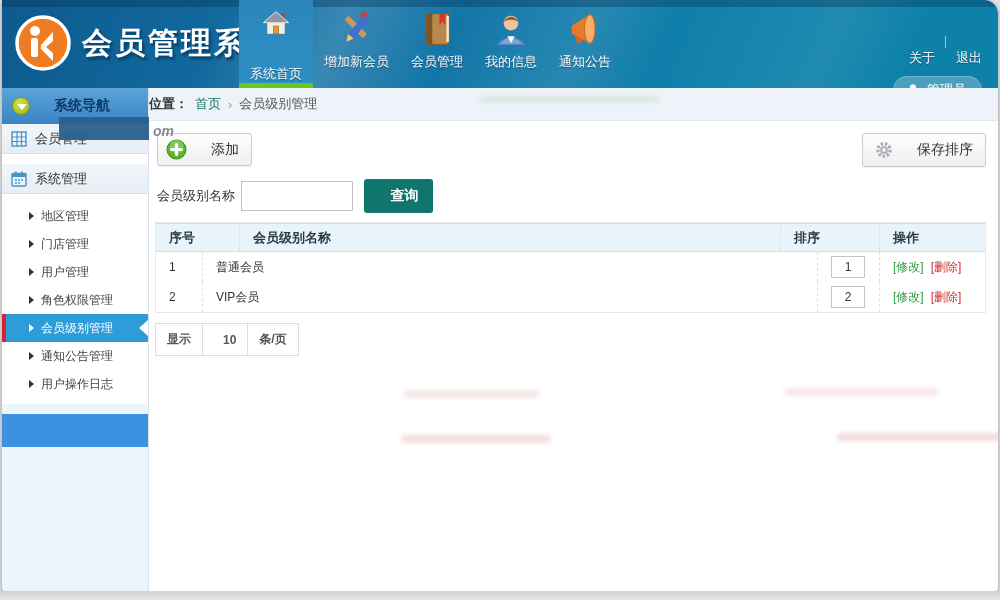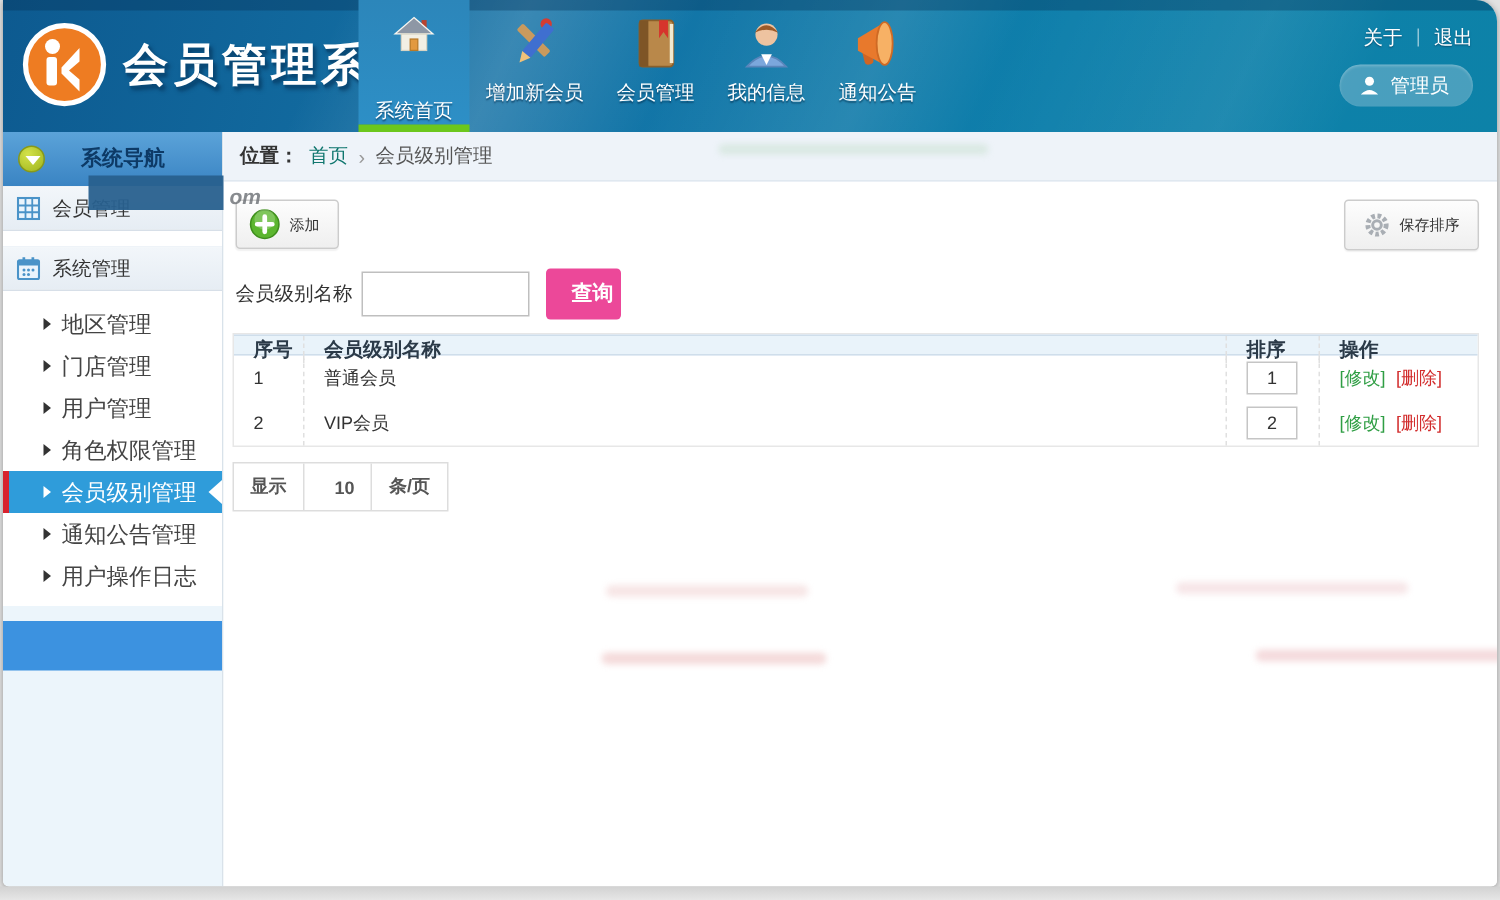--- a/index.html
+++ b/index.html
@@ -27,7 +27,7 @@
 
   .top-right { position:absolute; right:16px; top:16px; text-align:right; z-index:2; }
   .top-links { color:#fff; font-size:13px; display:flex; gap:10px; justify-content:flex-end; align-items:center; }
-  .top-links .lnk { cursor:pointer; text-shadow:0 1px 1px rgba(0,40,70,.6); }
+  .top-links .lnk { cursor:pointer; text-shadow:0 1px 1px rgba(0,40,70,.6);margin-top:33px; }
   .top-links .sep { width:1px; height:12px; background:rgba(255,255,255,.55); display:inline-block; }
   .user-pill { margin-top:9px; display:inline-flex; align-items:center; gap:7px; background:rgba(230,238,244,.28);
                border-radius:14px; padding:5px 16px 5px 13px; color:#fff; font-size:13px; box-shadow:inset 0 1px 2px rgba(255,255,255,.25); cursor:pointer; }

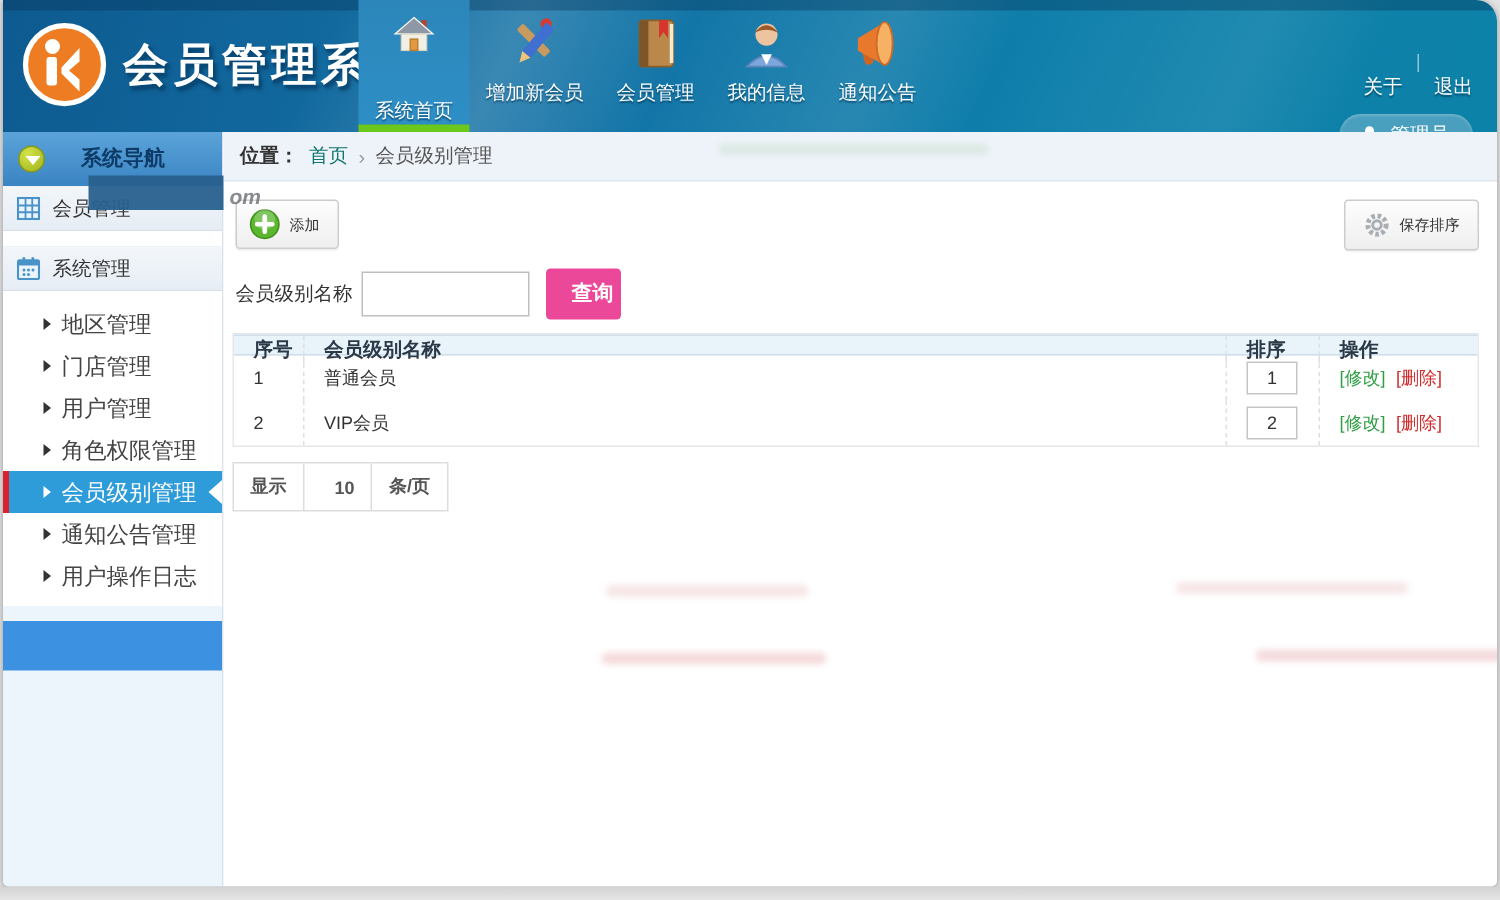--- a/index.html
+++ b/index.html
@@ -59,7 +59,7 @@
 
   
   .content { flex:1; background:#fff; position:relative; overflow:hidden; }
-  .crumb { height:33px; background:#eef3f9; border-bottom:1px solid #e0e8f0; display:flex; align-items:center; gap:7px; padding-left:11px; font-size:13px; }
+  .crumb { height:33px; background:#eef3f9; border-bottom:1px solid #e0e8f0; display:flex; align-items:center; gap:7px; font-size:13px; }
   .crumb .c-prefix { font-weight:bold; color:#333; }
   .crumb .c-link { color:#0f766e; cursor:pointer; }
   .crumb .c-sep { color:#999; }

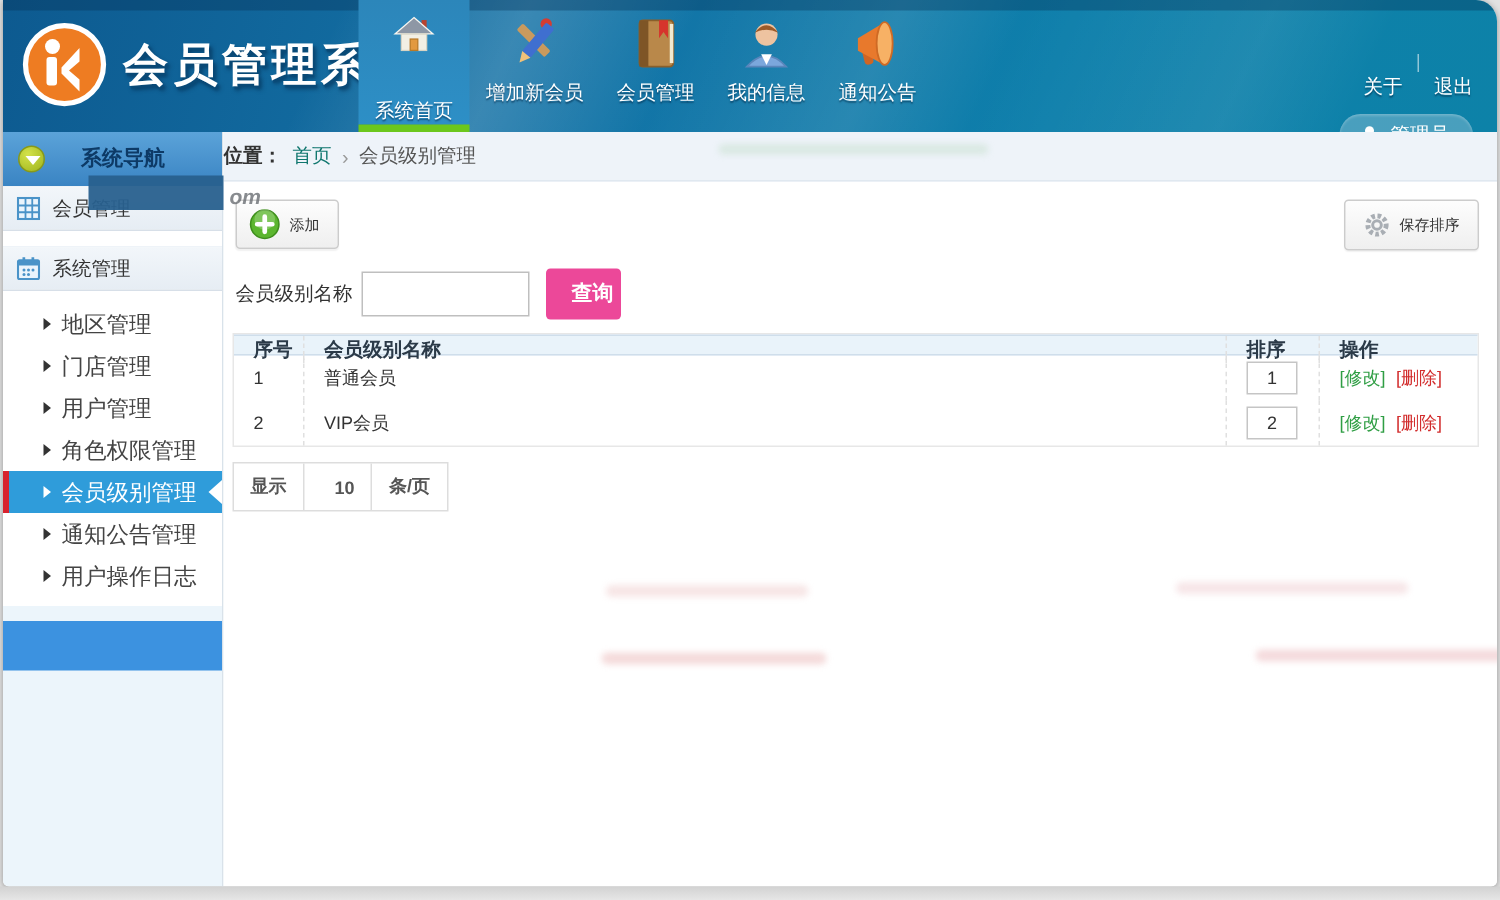--- a/index.html
+++ b/index.html
@@ -66,8 +66,8 @@
   .crumb .c-cur { color:#555; }
 
   .toolbar { position:relative; margin:12px 12px 0 6px; height:34px; }
-  .btn-gray { display:inline-flex; align-items:center; gap:6px; background:linear-gradient(#fdfdfd,#efefef); border:1px solid #ccc; border-radius:3px;
-              padding:5px 12px 5px 8px; font-size:10px; color:#333; cursor:pointer; box-shadow:0 1px 1px rgba(0,0,0,.06); }
+  .btn-gray { display:inline-flex; align-items:center; gap:24px; background:linear-gradient(#fdfdfd,#efefef); border:1px solid #ccc; border-radius:3px;
+              padding:5px 12px 5px 8px; font-size:14px; color:#333; cursor:pointer; box-shadow:0 1px 1px rgba(0,0,0,.06); }
   .btn-add { position:absolute; left:2px; top:0; }
   .btn-save { position:absolute; right:0; top:0; padding:7px 12px; }
   .wm-om { position:absolute; left:-2px; top:-10px; font-size:14px; font-style:italic; font-weight:bold; color:#6b6f74; opacity:.8; z-index:2; }

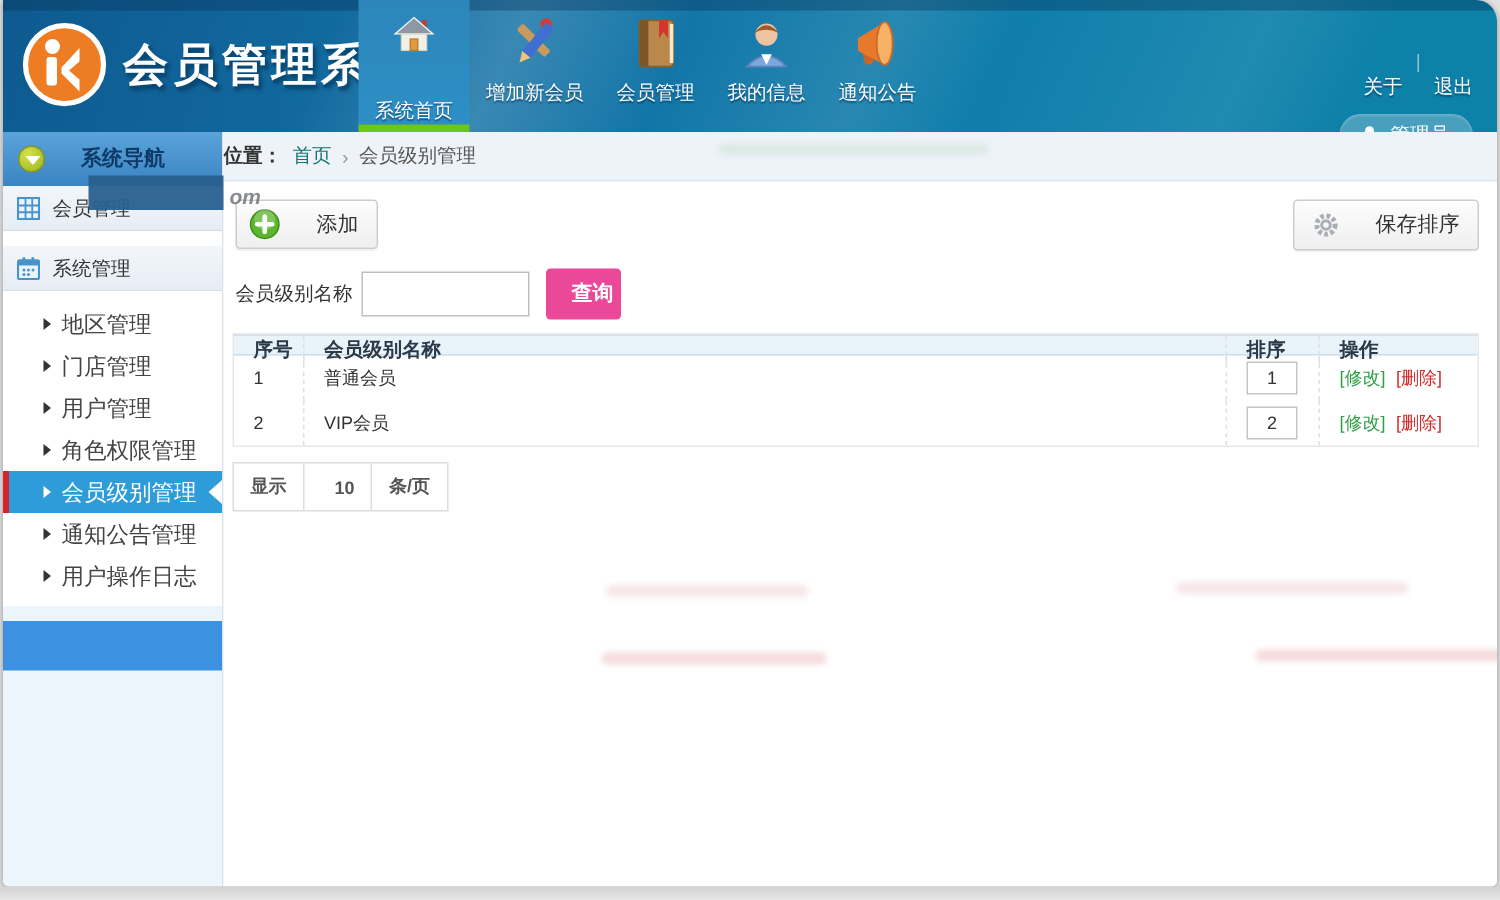--- a/index.html
+++ b/index.html
@@ -75,7 +75,7 @@
   .search-row { margin:12px 0 0 8px; display:flex; align-items:center; gap:0; }
   .search-label { font-size:13px; color:#333; margin-right:6px; }
   .search-input { width:112px; height:30px; border:1px solid #bfbfbf; padding:0 6px; font-size:13px; }
-  .btn-query { margin-left:11px; width:50px; height:34px; background:#ec4899; color:#fff; border:none; border-radius:3px;
+  .btn-query { margin-left:11px; width:69px; height:34px; background:#0f766e; color:#fff; border:none; border-radius:3px;
                font-size:14px; font-weight:bold; cursor:pointer; font-family:inherit;padding-left:12px; }
 
   .tbl { margin:9px 12px 0 6px; border:1px solid #e7e7e7; }

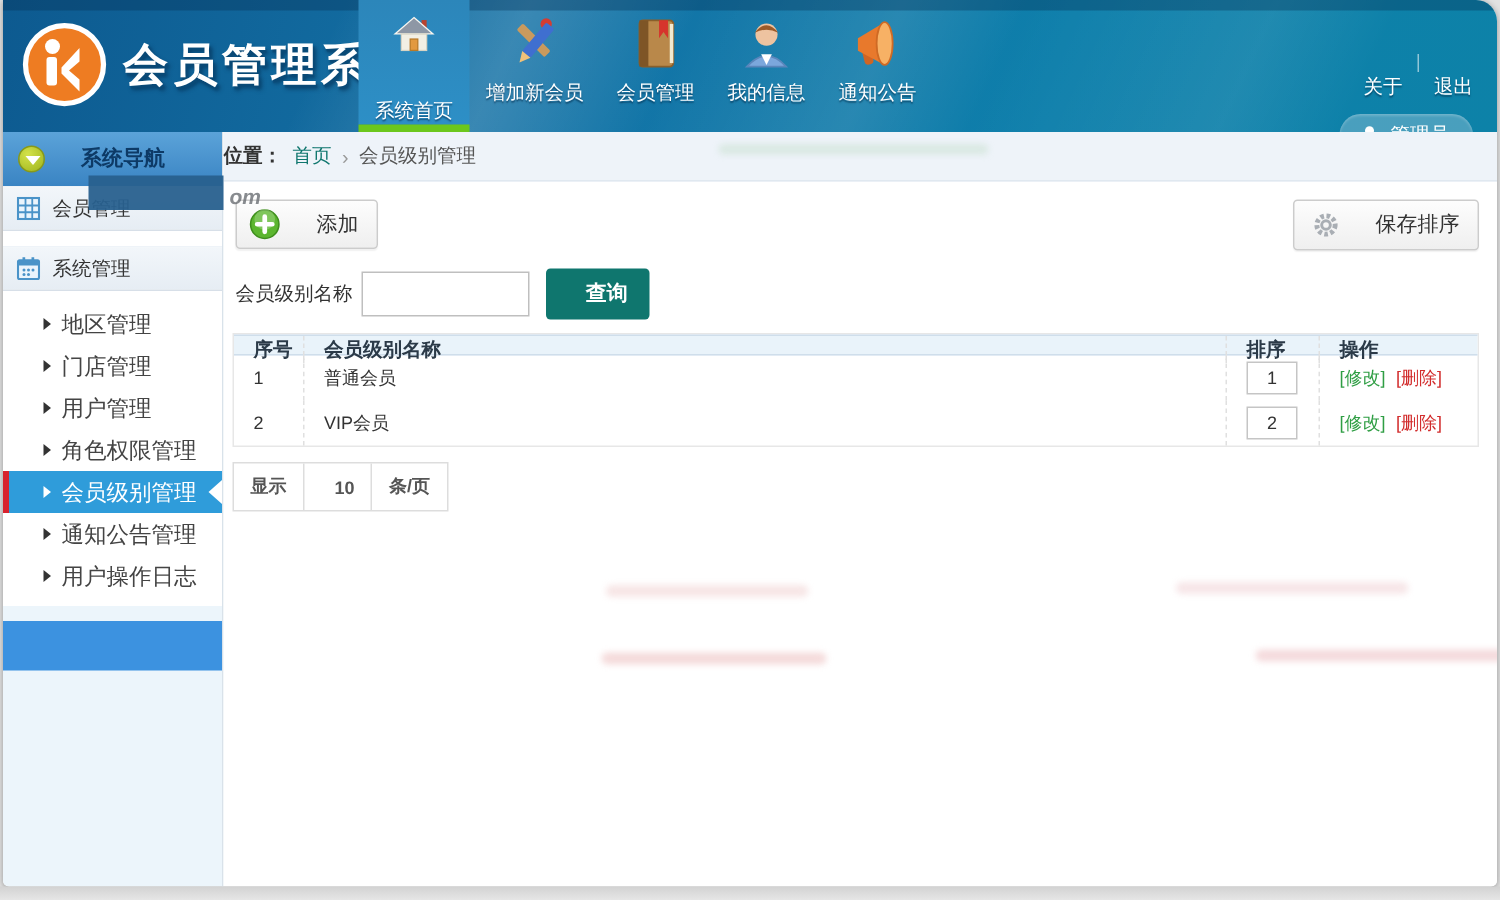--- a/index.html
+++ b/index.html
@@ -47,7 +47,7 @@
            display:flex; align-items:center; gap:8px; padding-left:9px; font-size:13px; color:#333; cursor:pointer; }
   .group:first-child { margin-bottom:10px; }
   .g-icon { width:16px; height:16px; flex:none; }
-  .sub { height:28px; display:flex; align-items:center; gap:7px; padding-left:27px; font-size:15px; color:#444; cursor:pointer; position:relative; }
+  .sub { height:28px; display:flex; align-items:center; gap:7px; padding-left:27px; font-size:12px; color:#444; cursor:pointer; position:relative; }
   .tri { width:0; height:0; border-top:4px solid transparent; border-bottom:4px solid transparent; border-left:5px solid #333; flex:none; }
   .sub.active { background:#2f9cda; color:#fff; border-left:4px solid #d8232e; padding-left:23px; }
   .sub.active .tri { border-left-color:#fff; }

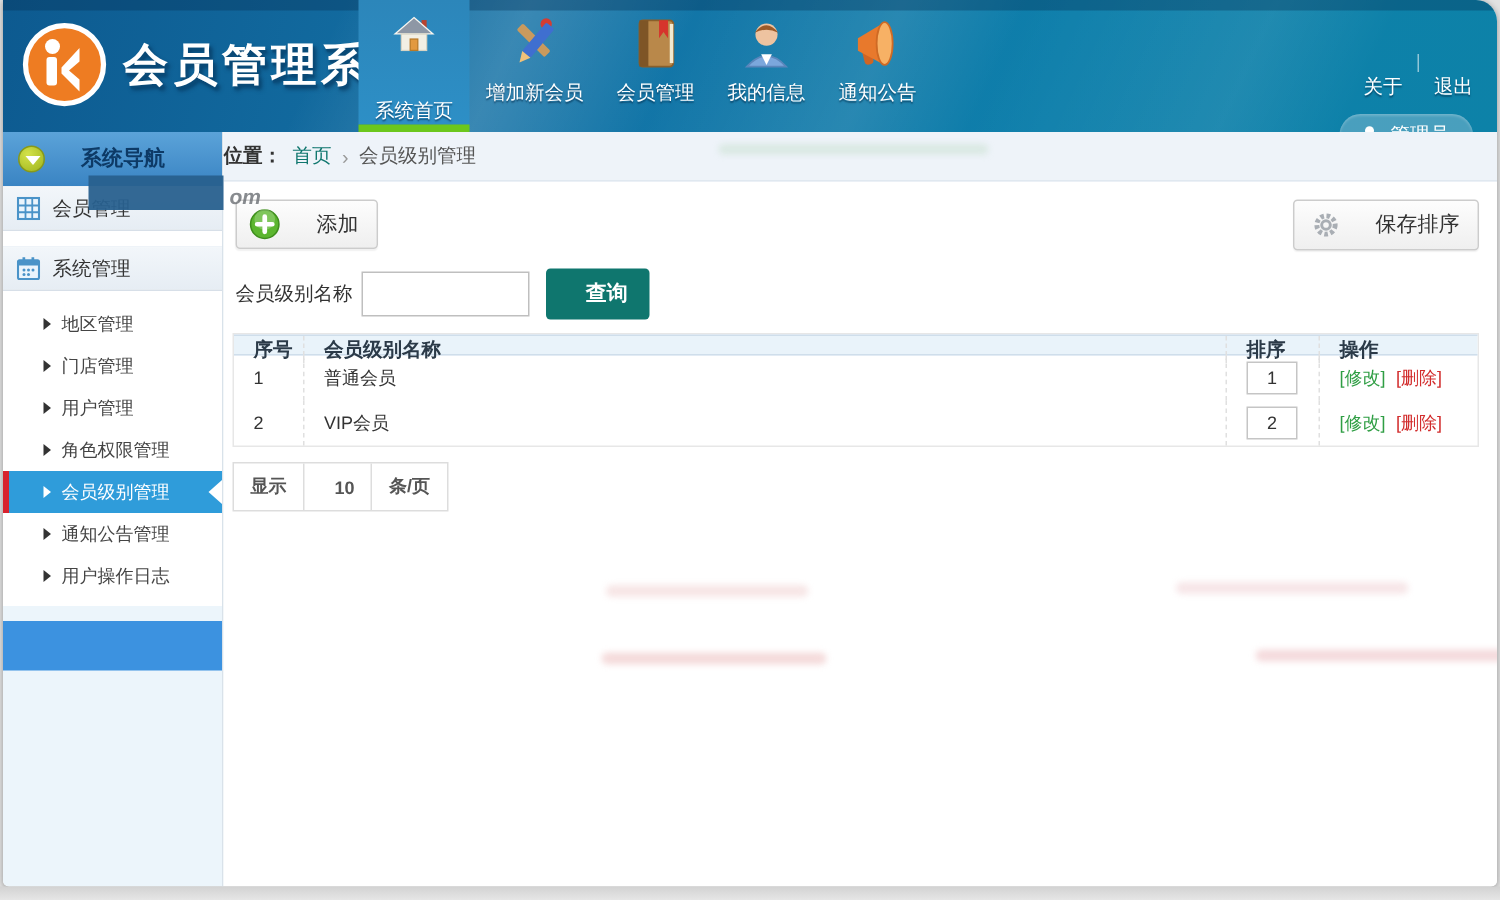--- a/index.html
+++ b/index.html
@@ -80,7 +80,7 @@
 
   .tbl { margin:9px 12px 0 6px; border:1px solid #e7e7e7; }
   .t-row { display:grid; grid-template-columns:46px 1fr 62px 106px; align-items:center; }
-  .t-head { background:#e9f3fa; border-top:1px solid #cfdeeb; border-bottom:1px solid #cfdeeb; height:14px; font-weight:bold; }
+  .t-head { background:#e9f3fa; border-top:1px solid #cfdeeb; border-bottom:1px solid #cfdeeb; height:29px; font-weight:bold;gap:37px; }
   .t-cell { font-size:12px; color:#333; padding-left:13px; height:100%; display:flex; align-items:center; }
   .t-row .t-cell + .t-cell { border-left:1px dashed #e0e0e0; }
   .t-body .t-row { height:30px; }

